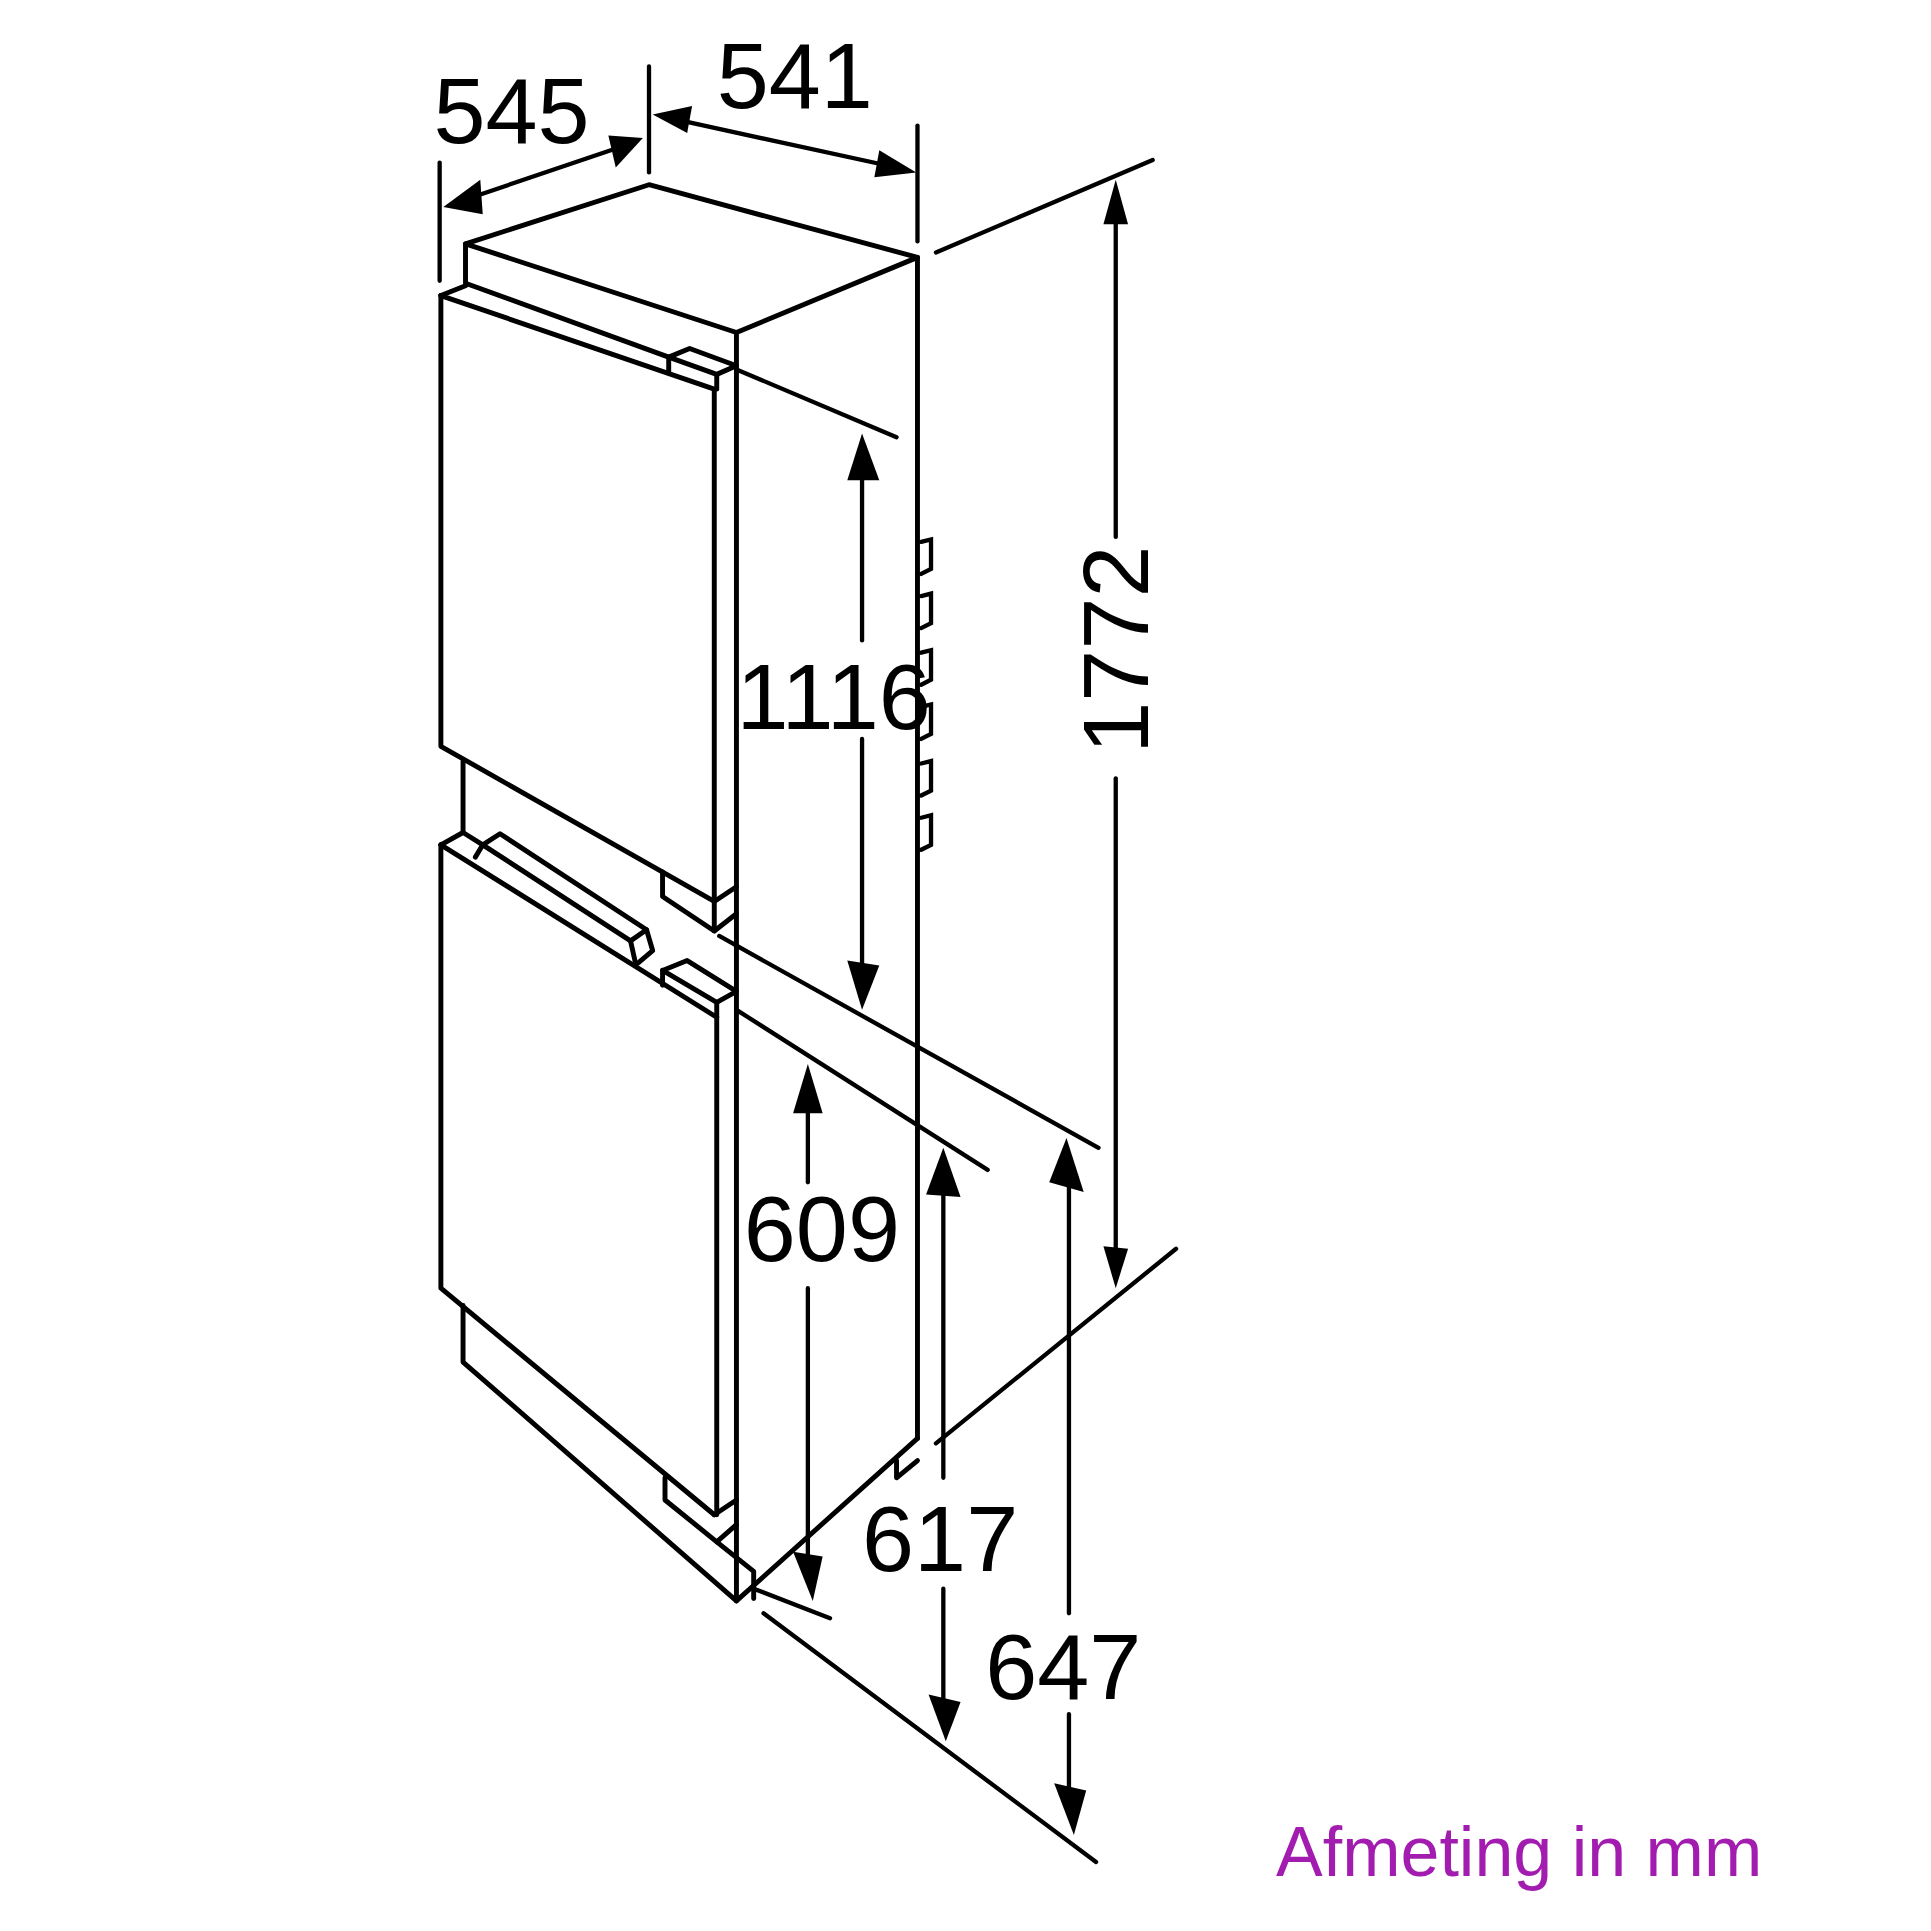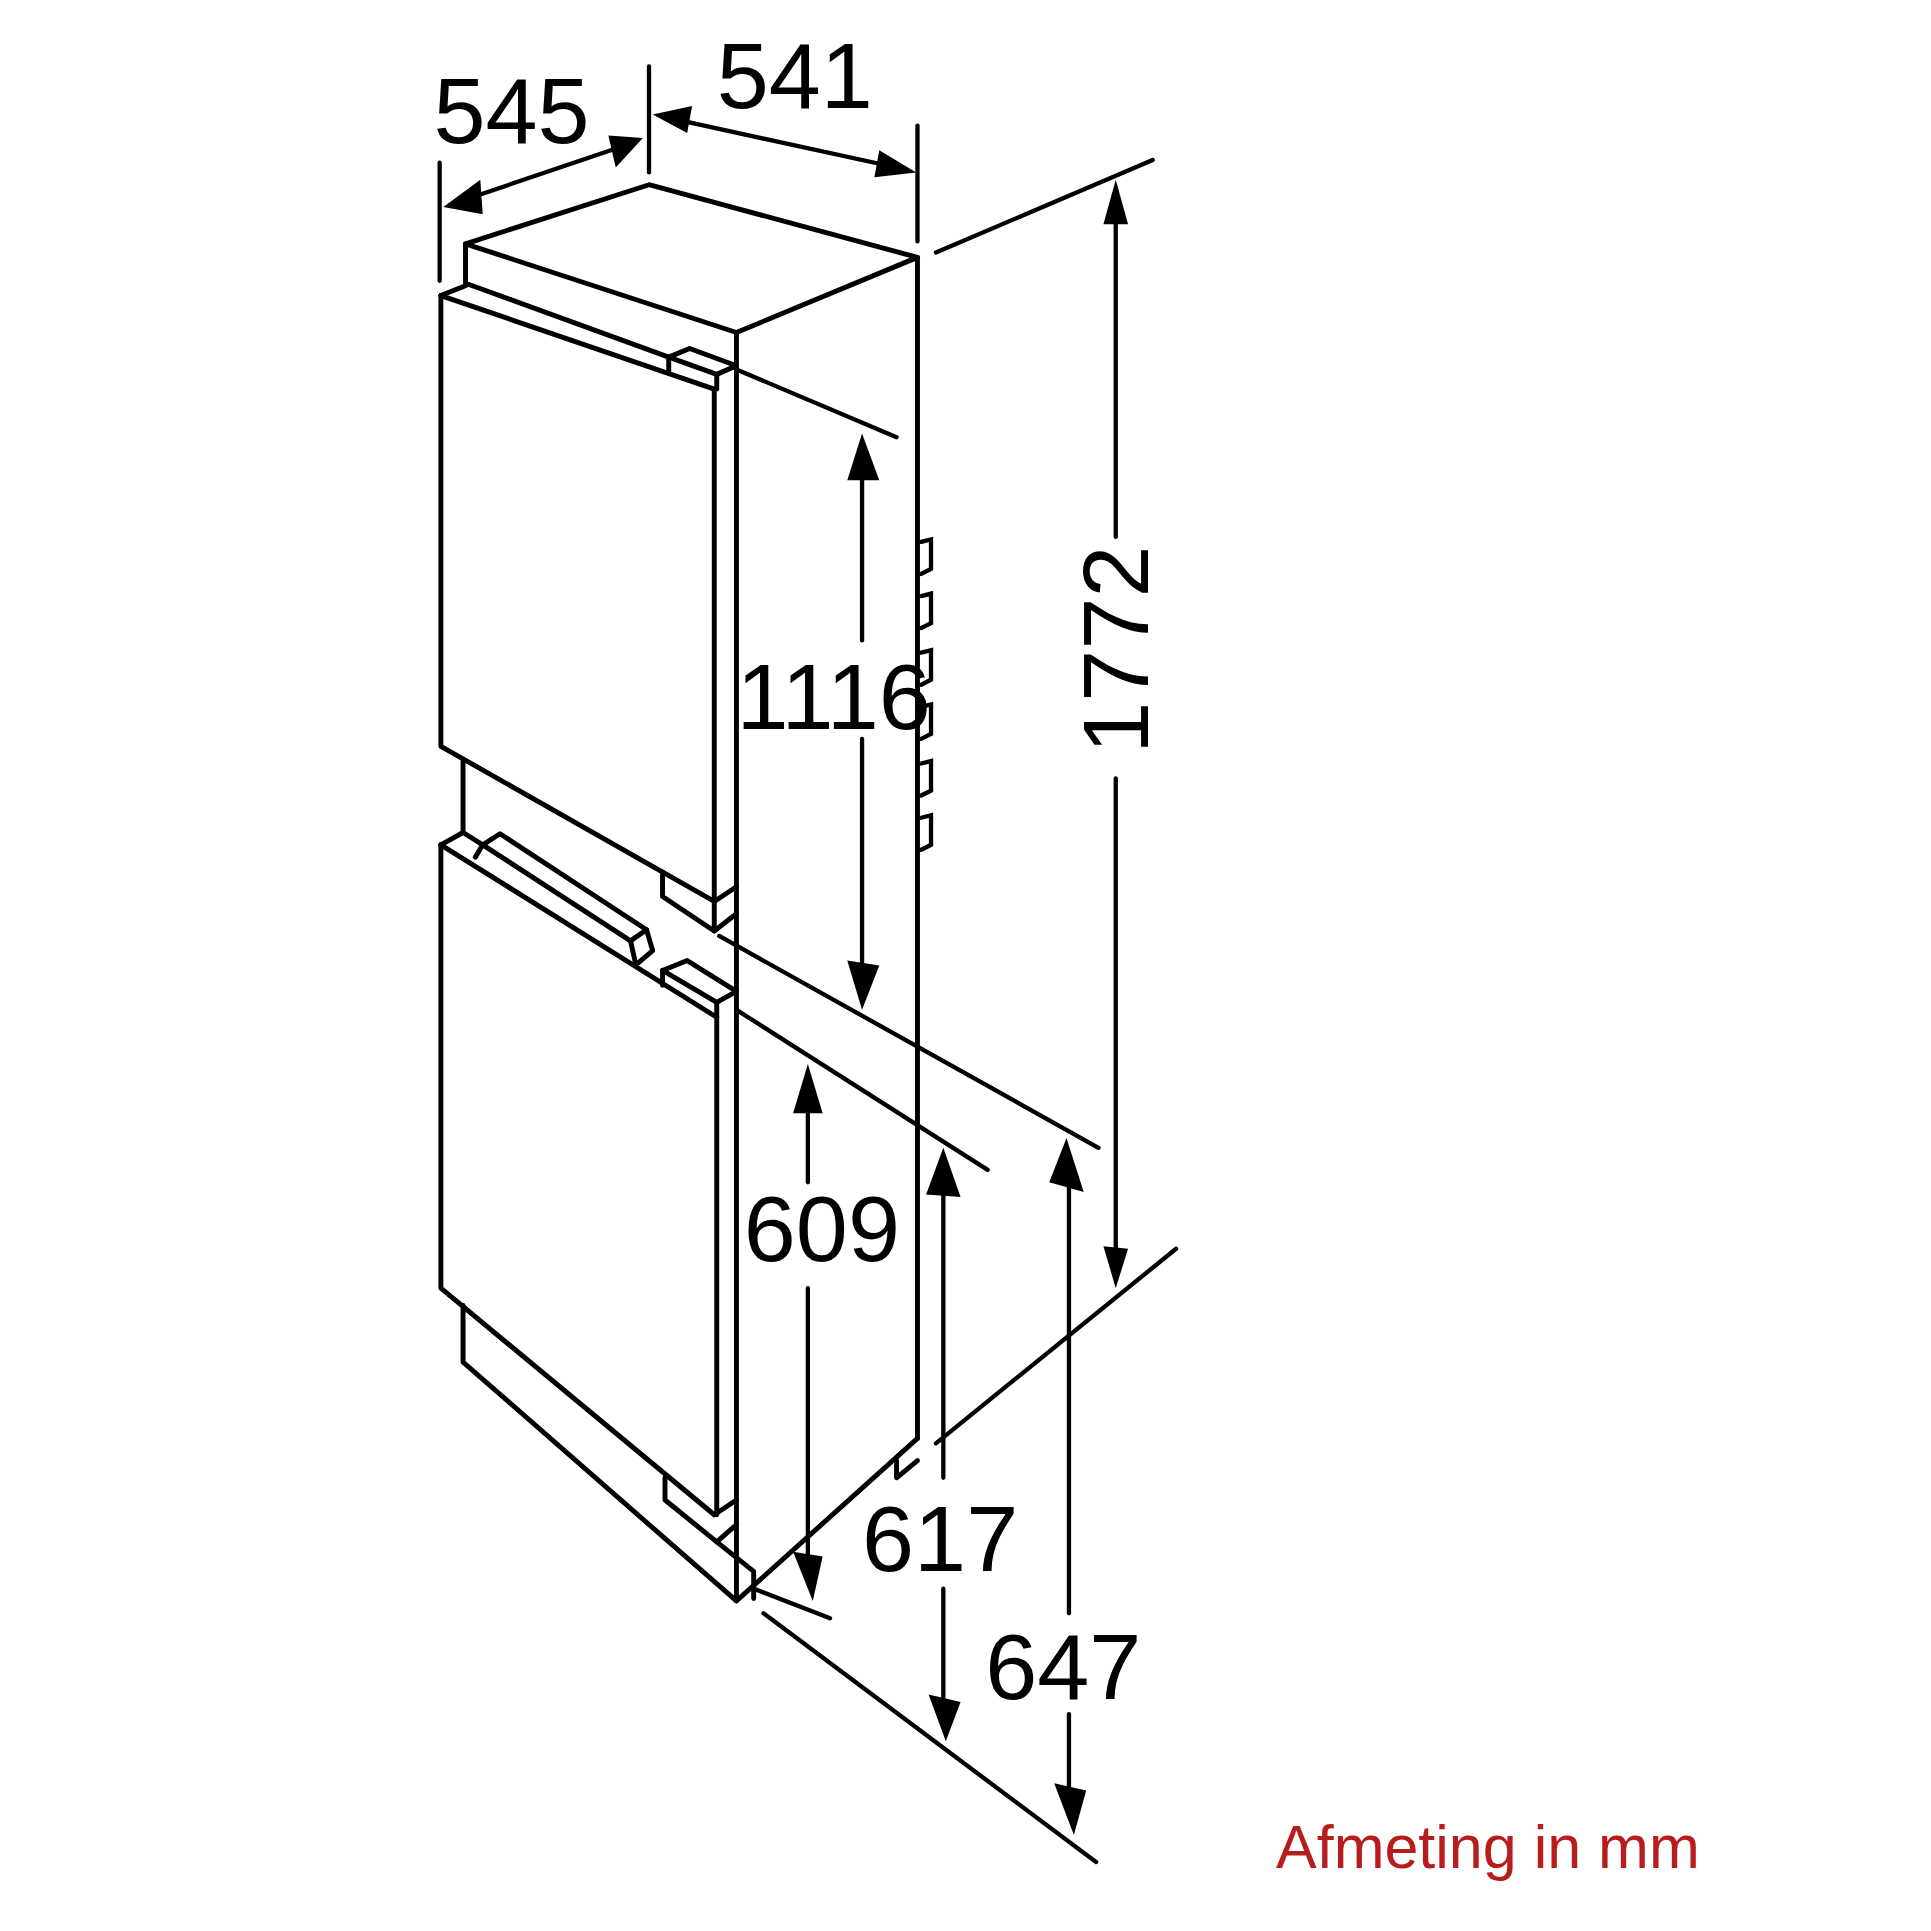--- a/index.html
+++ b/index.html
@@ -11,7 +11,7 @@
   #drawing text { font-family: "Liberation Sans", sans-serif; fill: #000; font-size: 76px; }
   .caption {
     position: absolute; left: 1276px; top: 1817px;
-    font-family: "Liberation Sans", sans-serif; font-size: 61px; color: #b91c1c;
+    font-family: "Liberation Sans", sans-serif; font-size: 70px; color: #a21caf;
     white-space: nowrap; line-height: 1;
   }
 </style>

